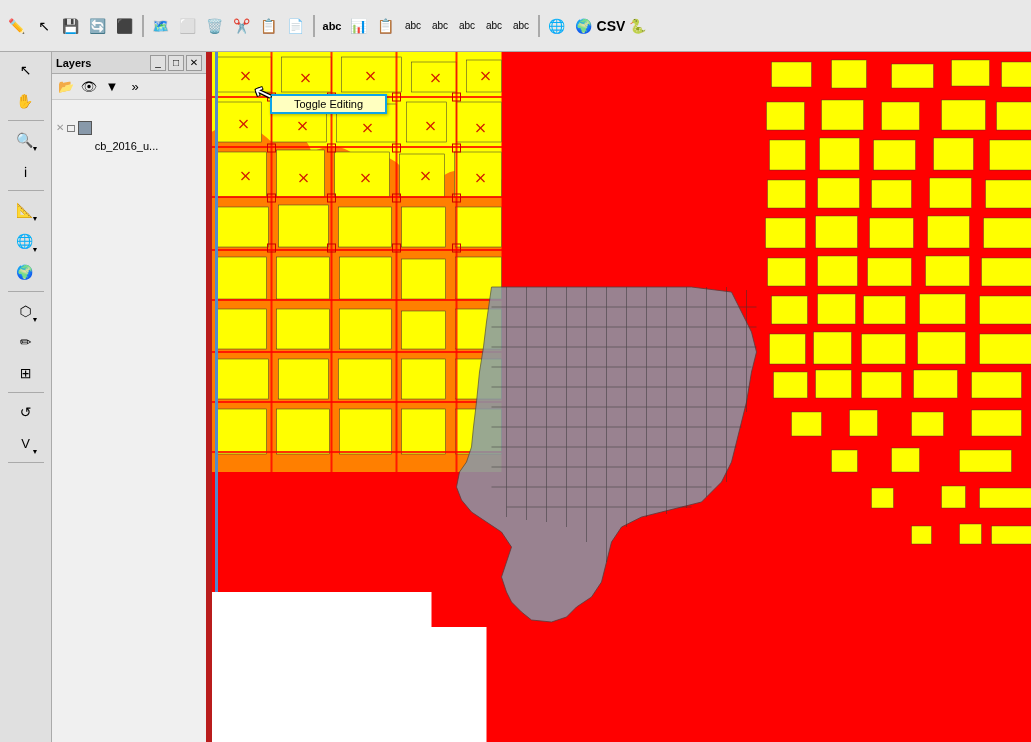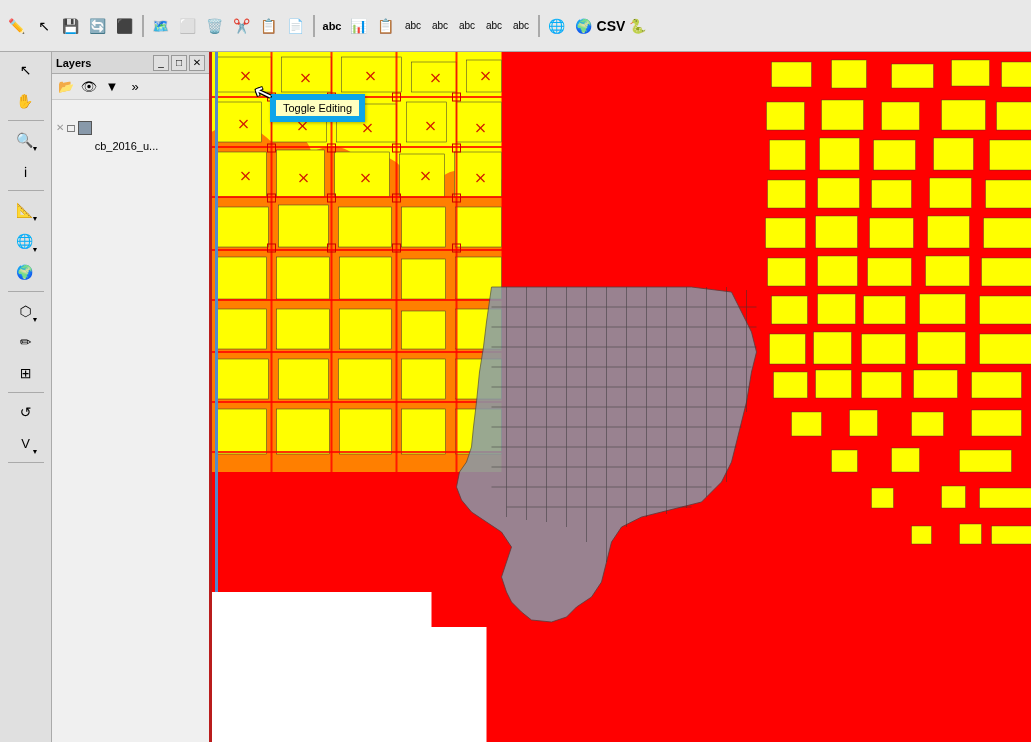--- a/index.html
+++ b/index.html
@@ -91,7 +91,7 @@
       width: 160px;
       height: 100%;
       background: #f0f0f0;
-      border-right: 3px solid #b91c1c;
+      border-right: 6px solid #b91c1c;
       display: flex;
       flex-direction: column;
     }

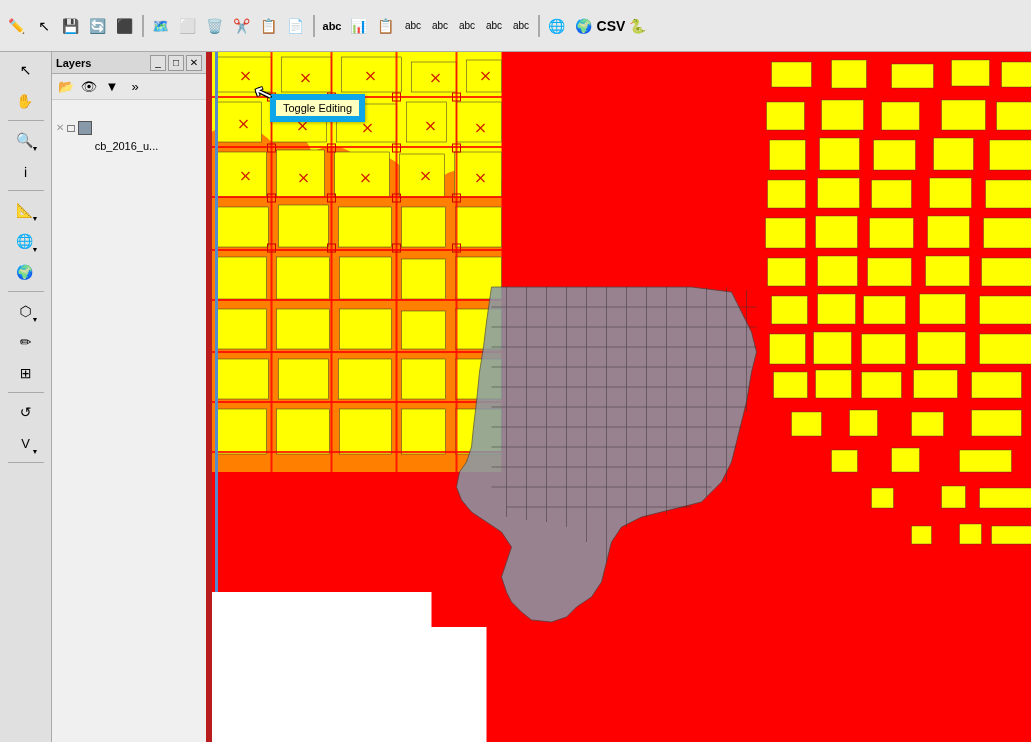--- a/index.html
+++ b/index.html
@@ -167,8 +167,8 @@
       top: 42px;
       left: 58px;
       background: #ffffc0;
-      border: 6px solid #0ea5e9;
-      padding: 2px 7px;
+      border: 2px solid #0ea5e9;
+      padding: 2px 22px;
       font-size: 11px;
       z-index: 100;
       white-space: nowrap;

